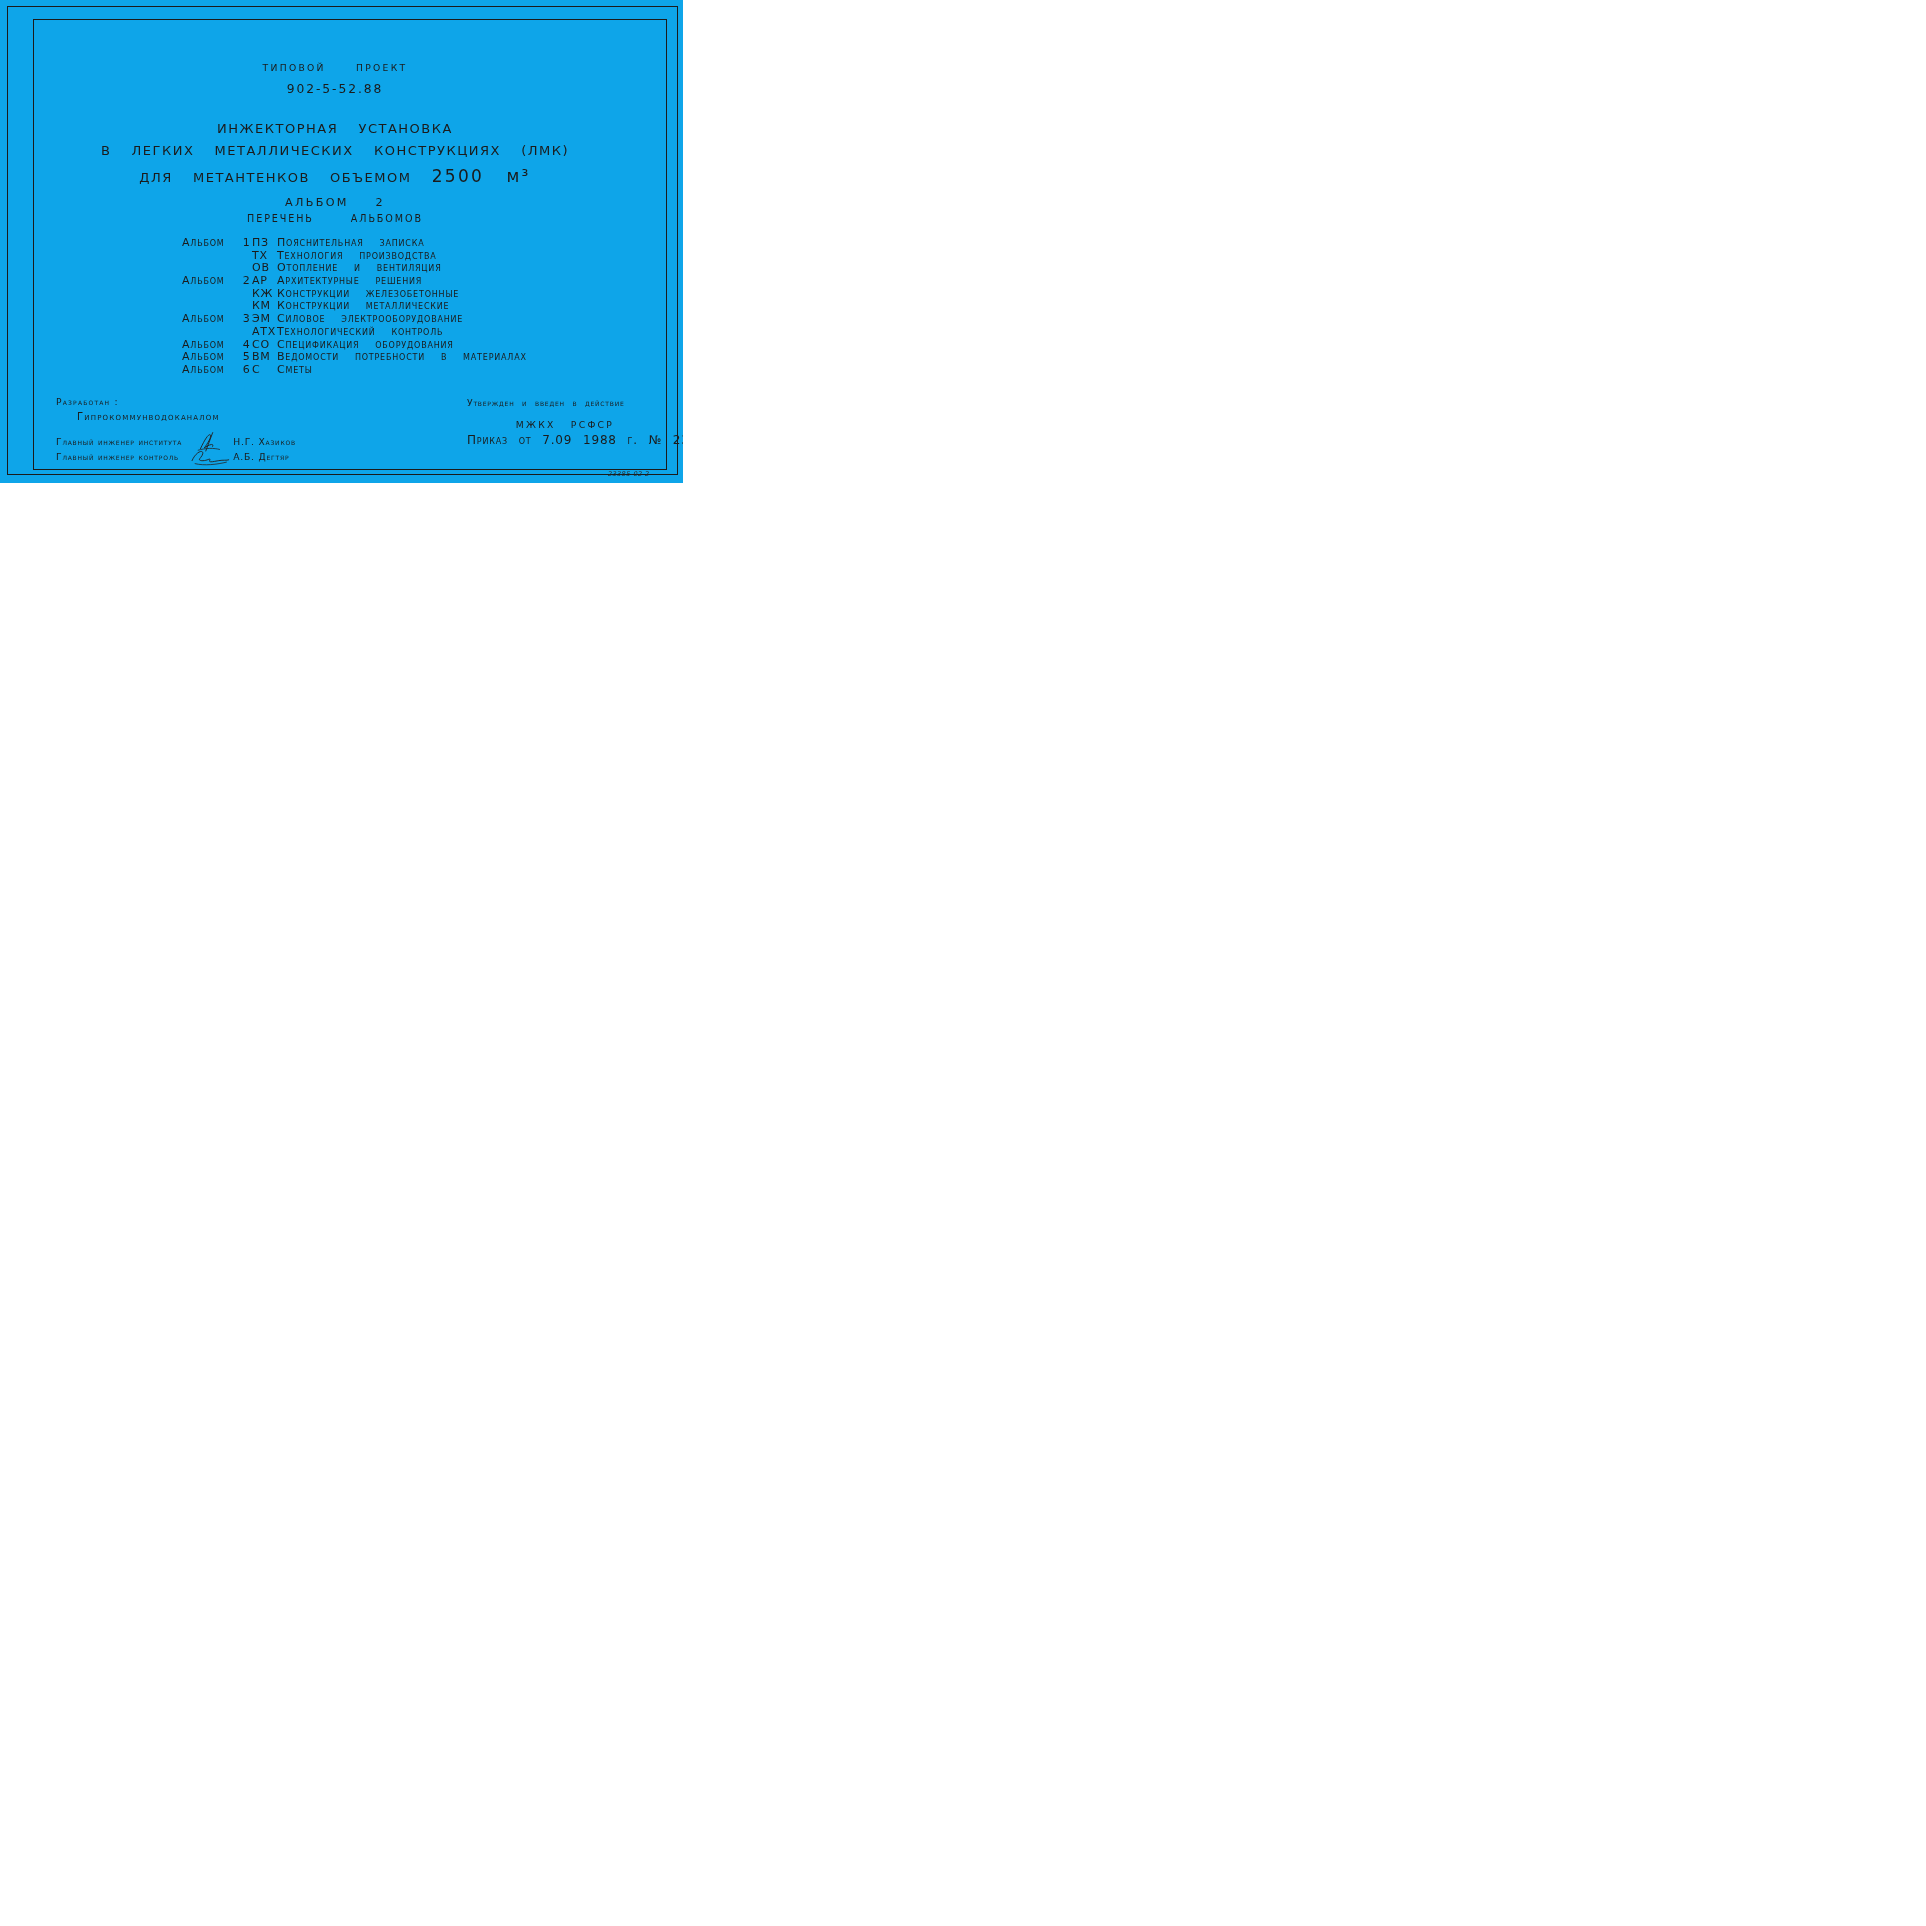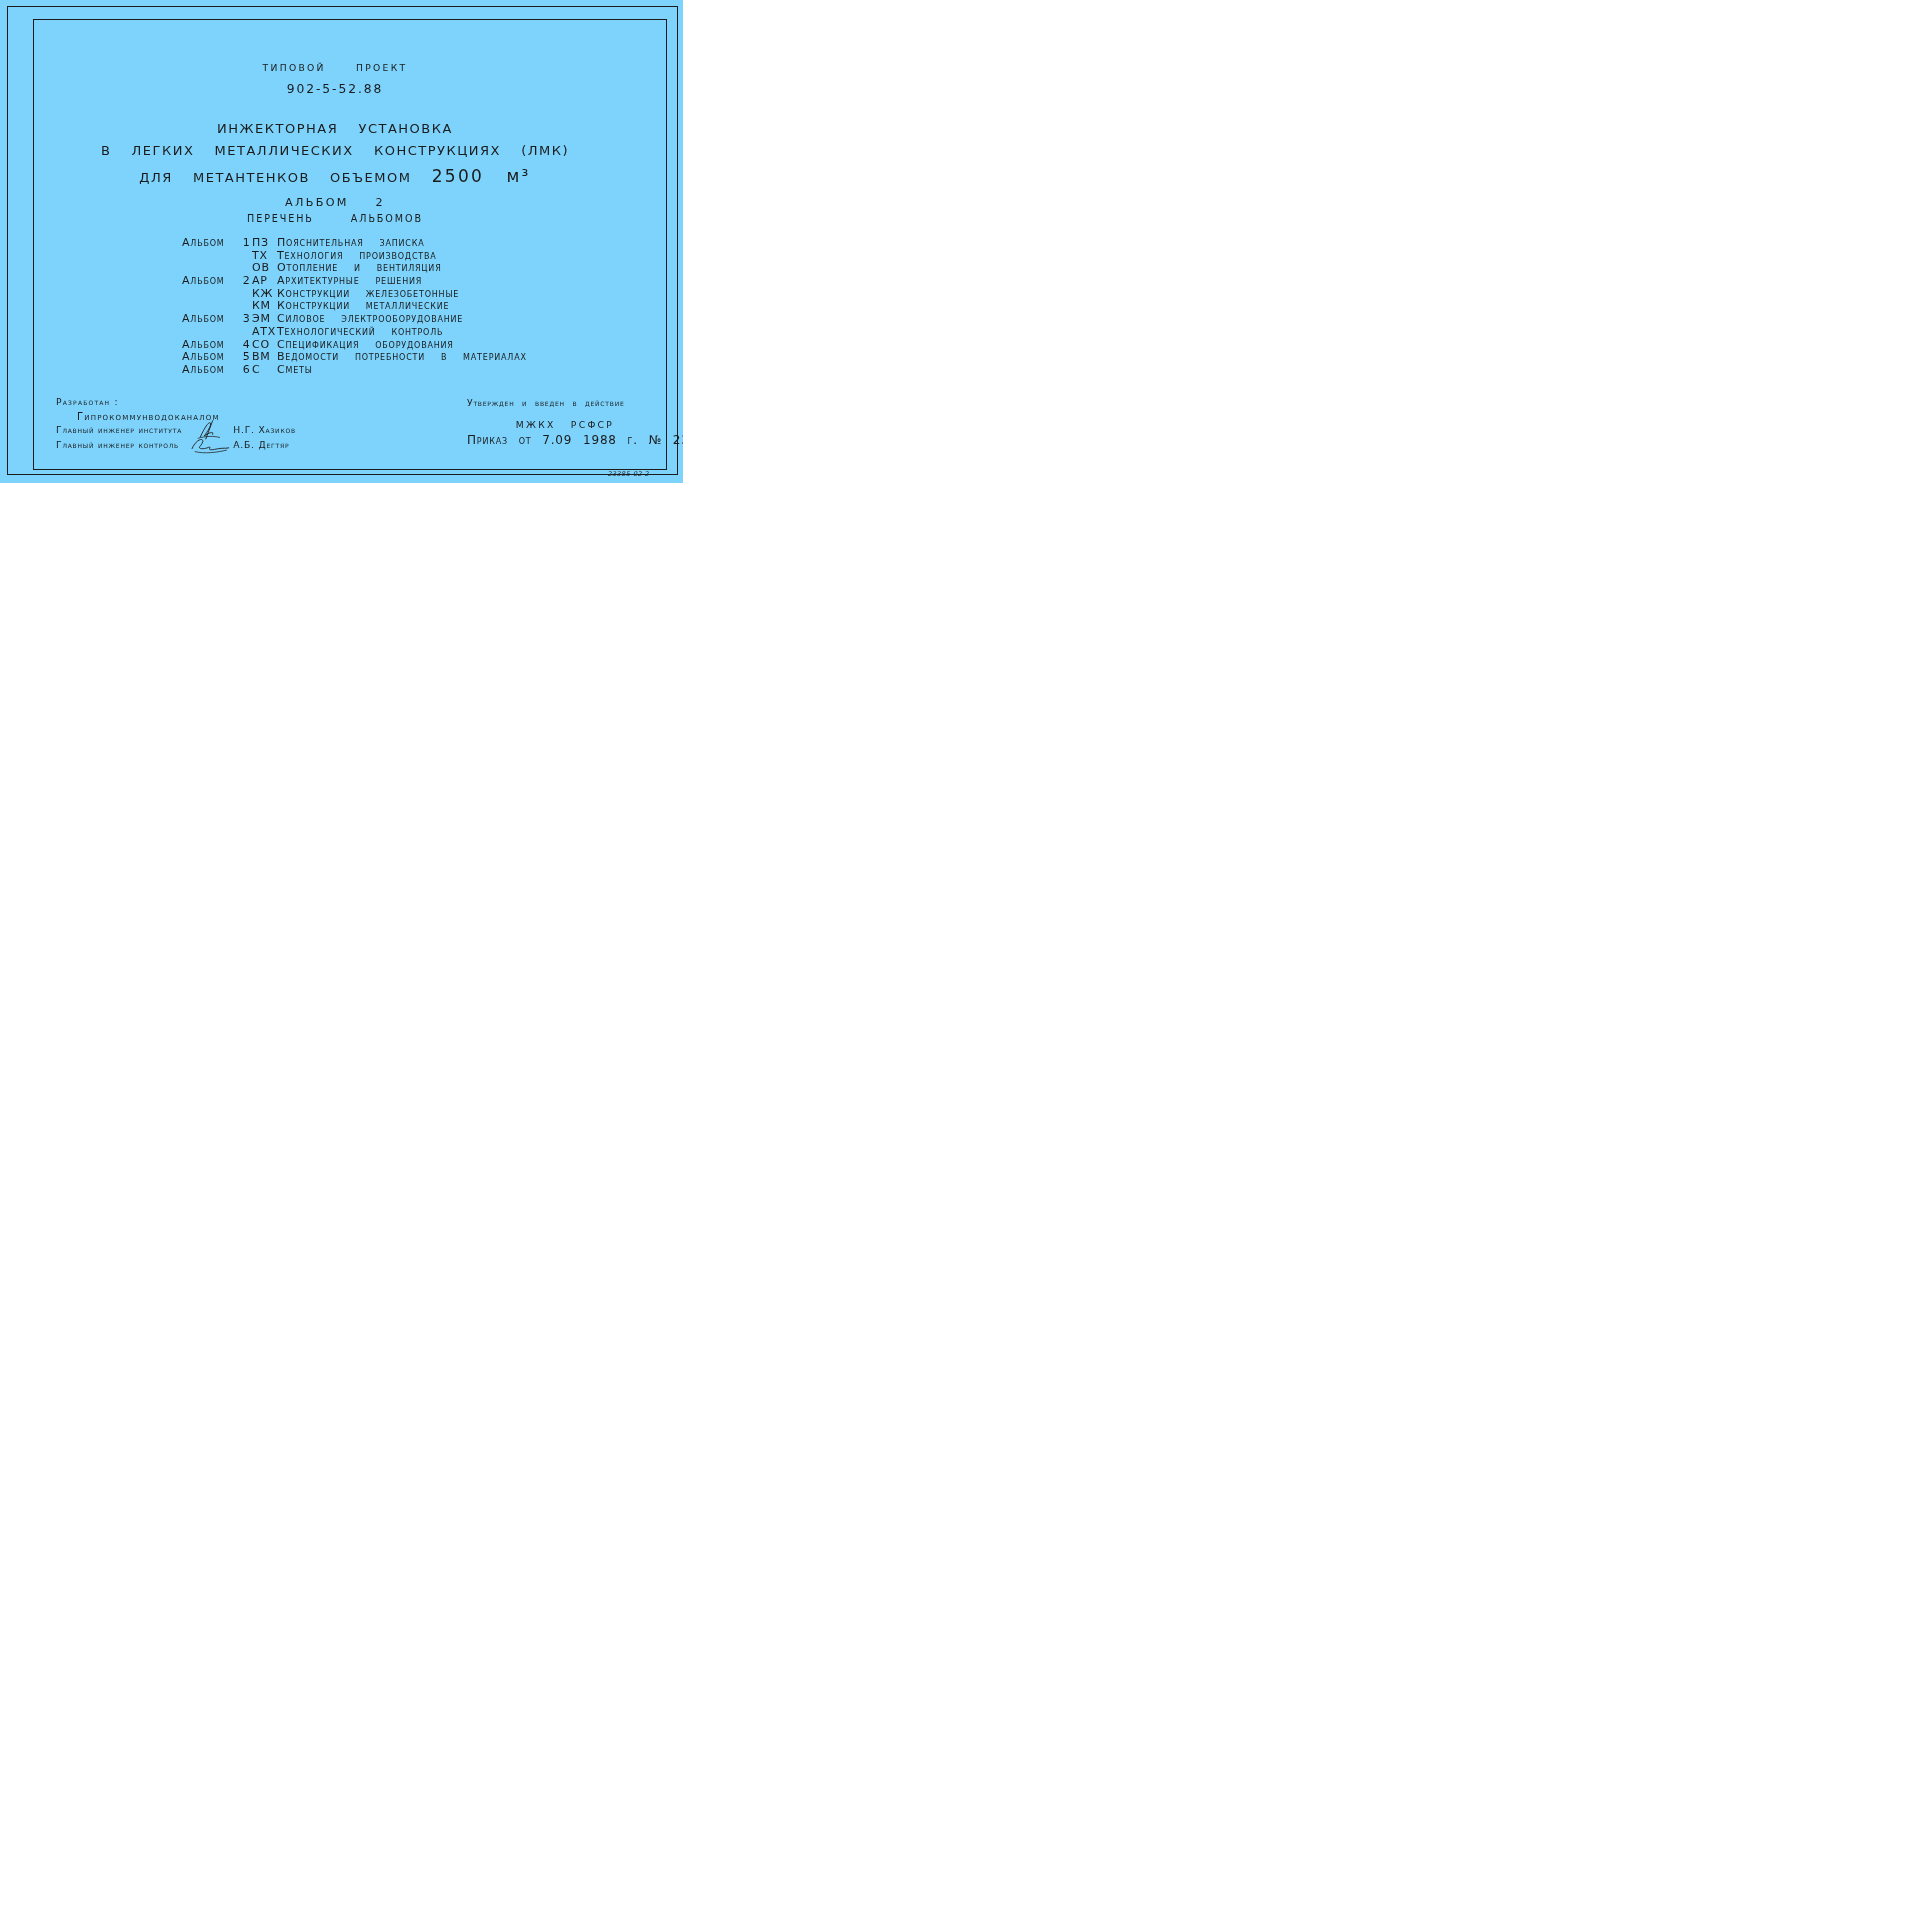--- a/index.html
+++ b/index.html
@@ -6,7 +6,7 @@
   .page {
     position:relative;
     width:683px; height:483px;
-    background:#7dd3fc;
+    background:#0ea5e9;
     color:#1b1b1b;
     font-family:"DejaVu Sans", sans-serif;
     overflow:hidden;

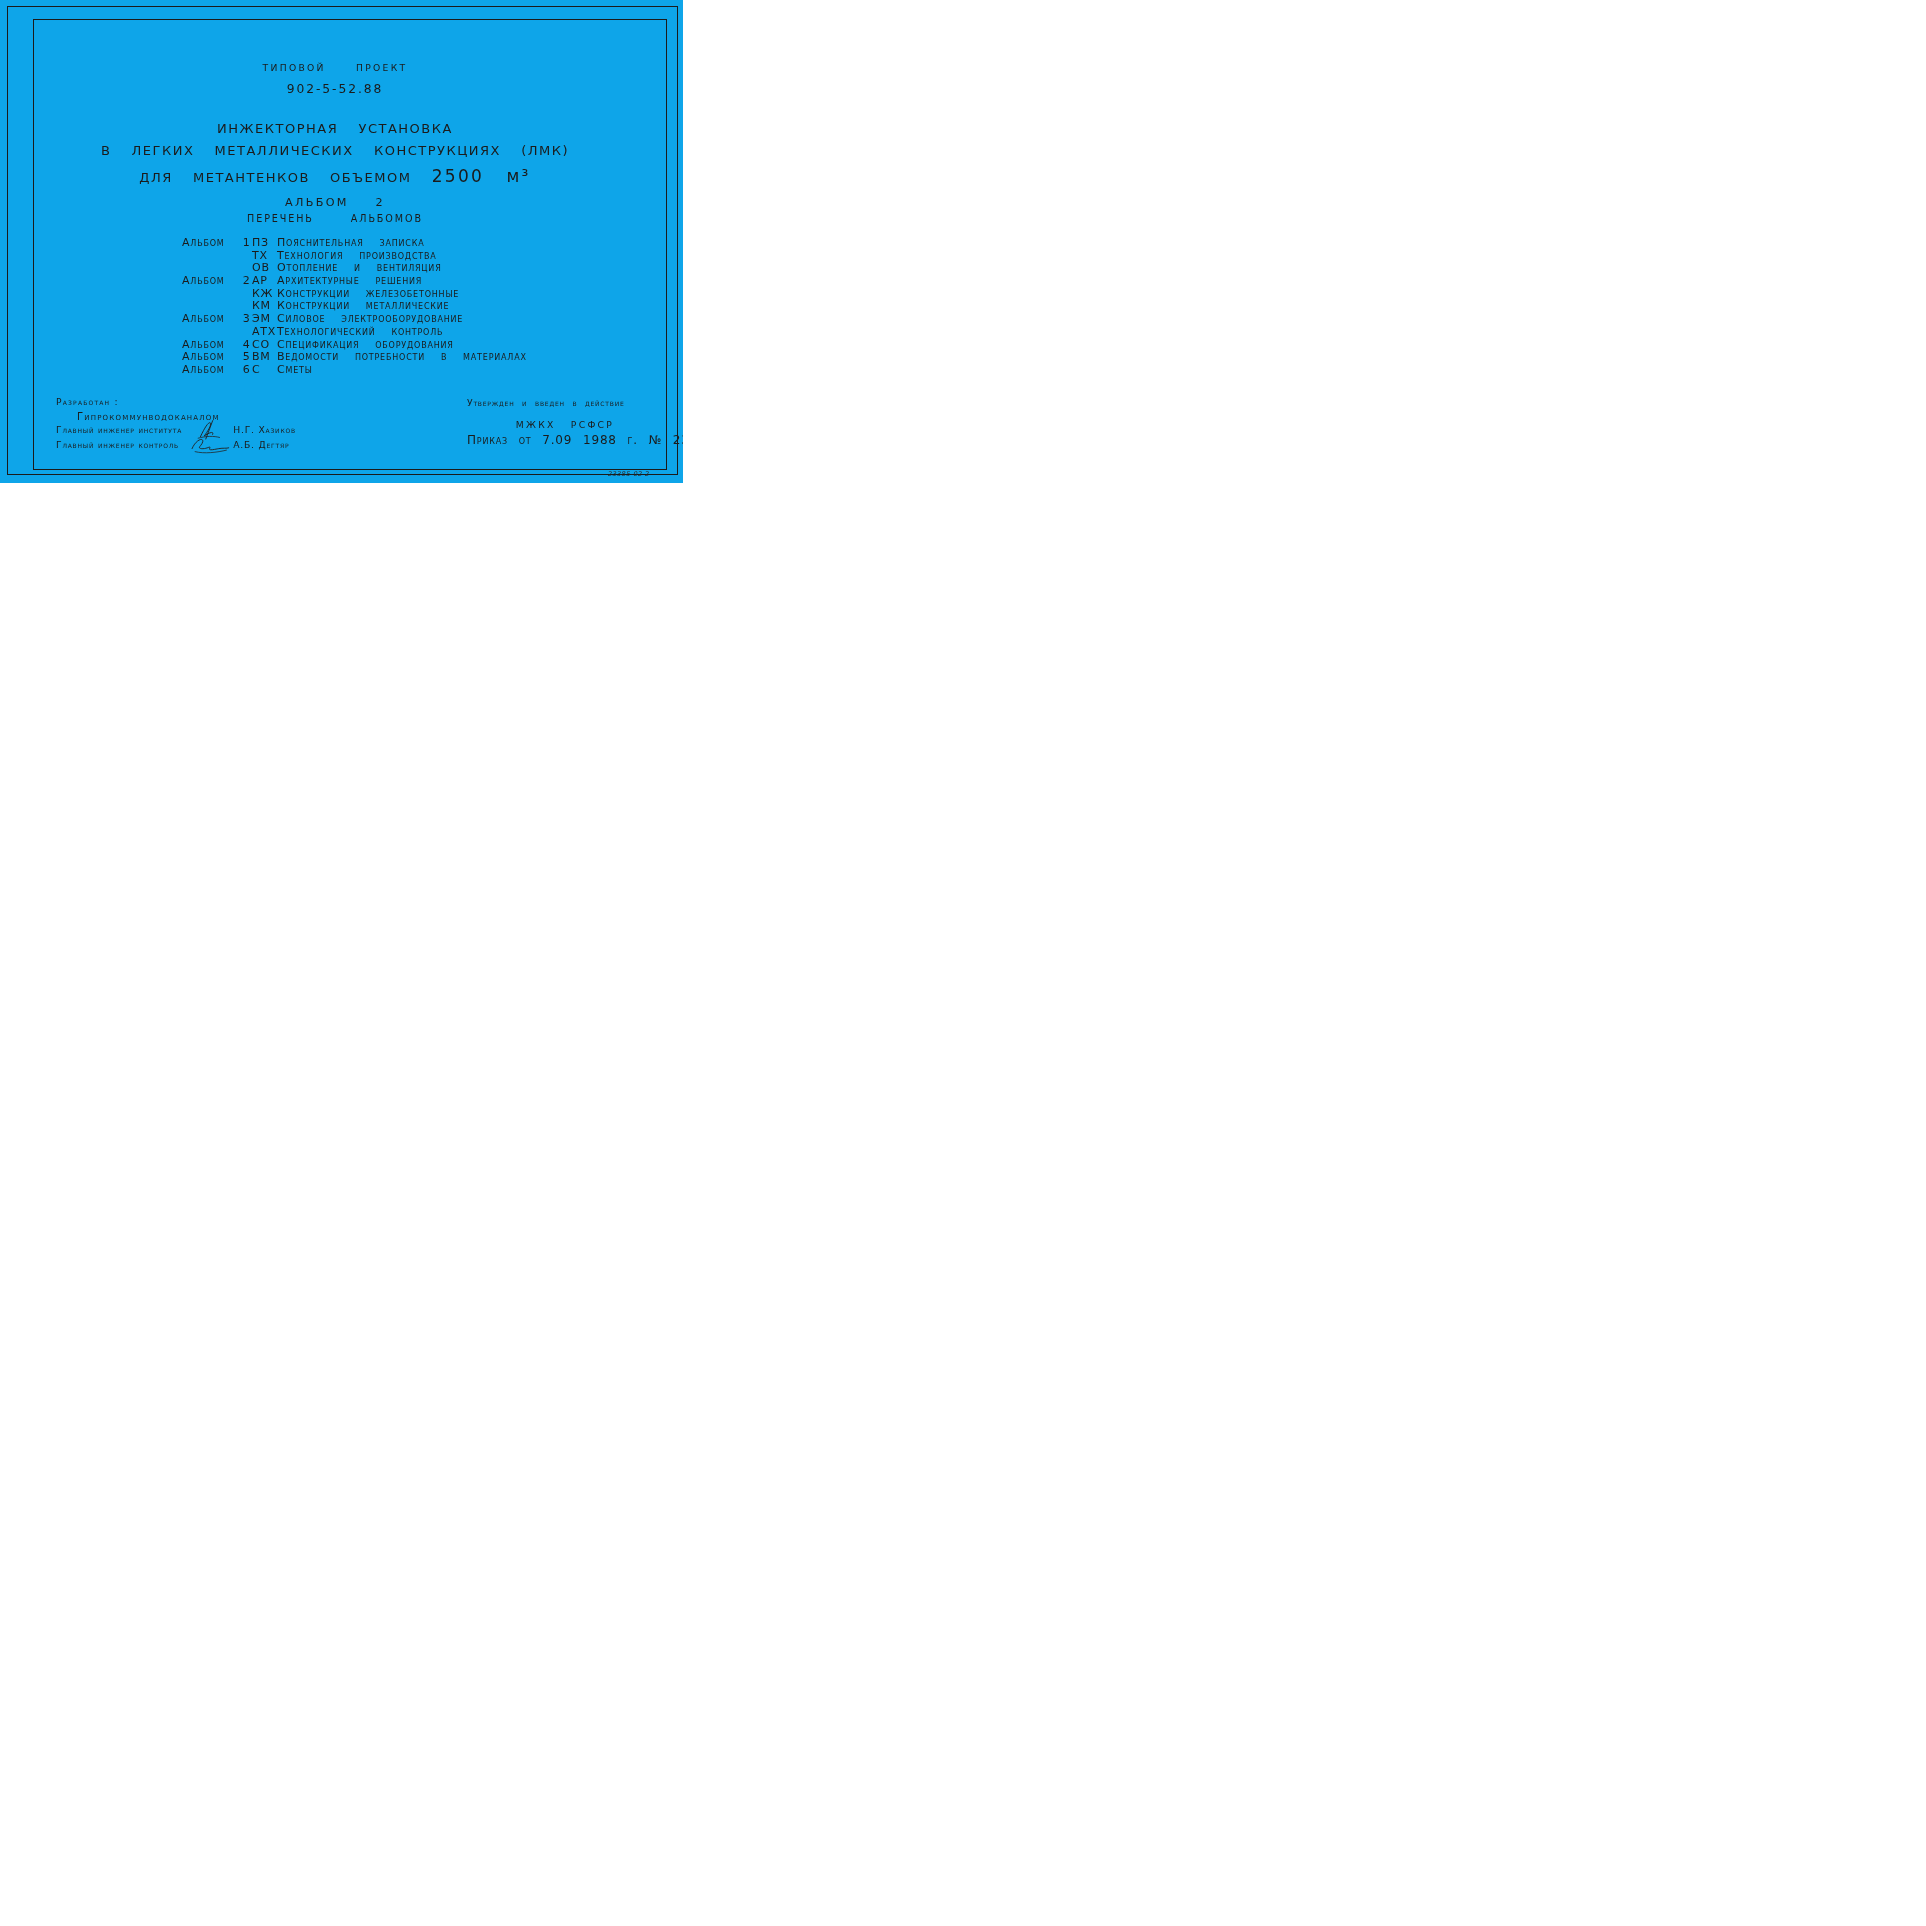--- a/index.html
+++ b/index.html
@@ -44,7 +44,7 @@
   .dev-label { letter-spacing:1.2px; font-variant:small-caps; }
   .developer { margin-top:3.9px; margin-left:21px; font-size:10px; letter-spacing:1.2px; font-variant:small-caps; }
   .sign-row { display:flex; align-items:center; height:15.4px; white-space:nowrap; }
-  .sign-row1 { margin-top:0; }
+  .sign-row1 { margin-top:12px; }
   .sig-label { width:136px; font-variant:small-caps; letter-spacing:0.8px; }
   .sig { width:42px; height:21.6px; margin:-6.2px 2.3px -6.2px -3.1px; flex:0 0 auto; }
   .sig-name { font-variant:small-caps; letter-spacing:0.8px; }

